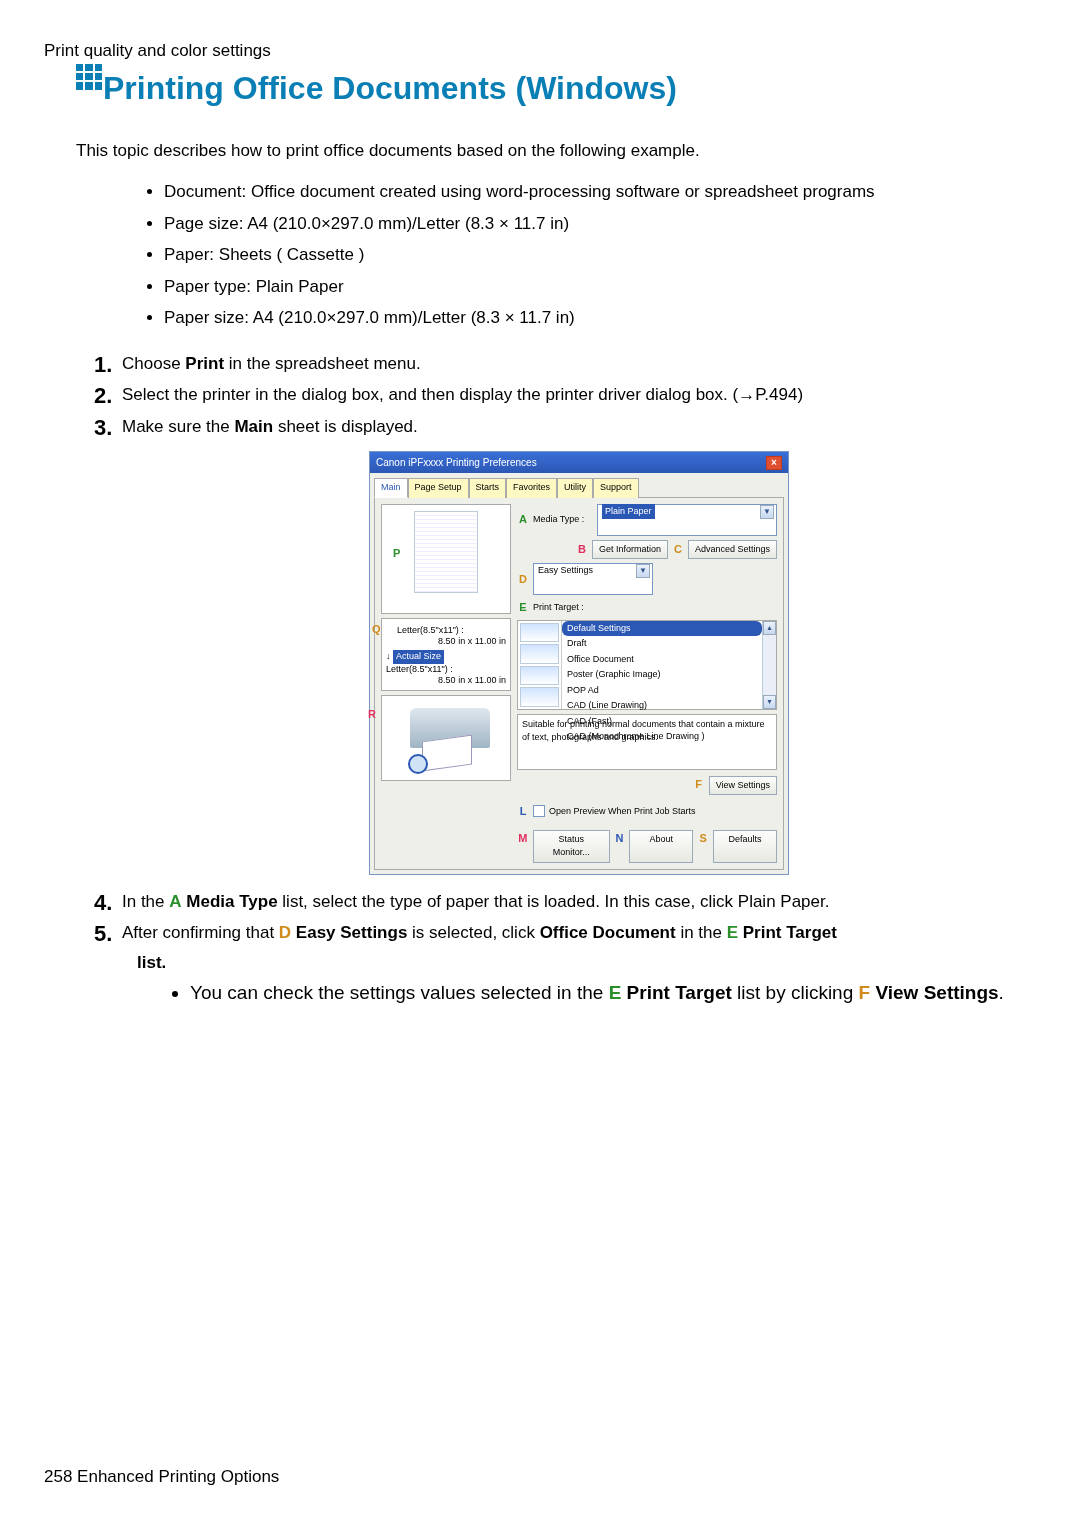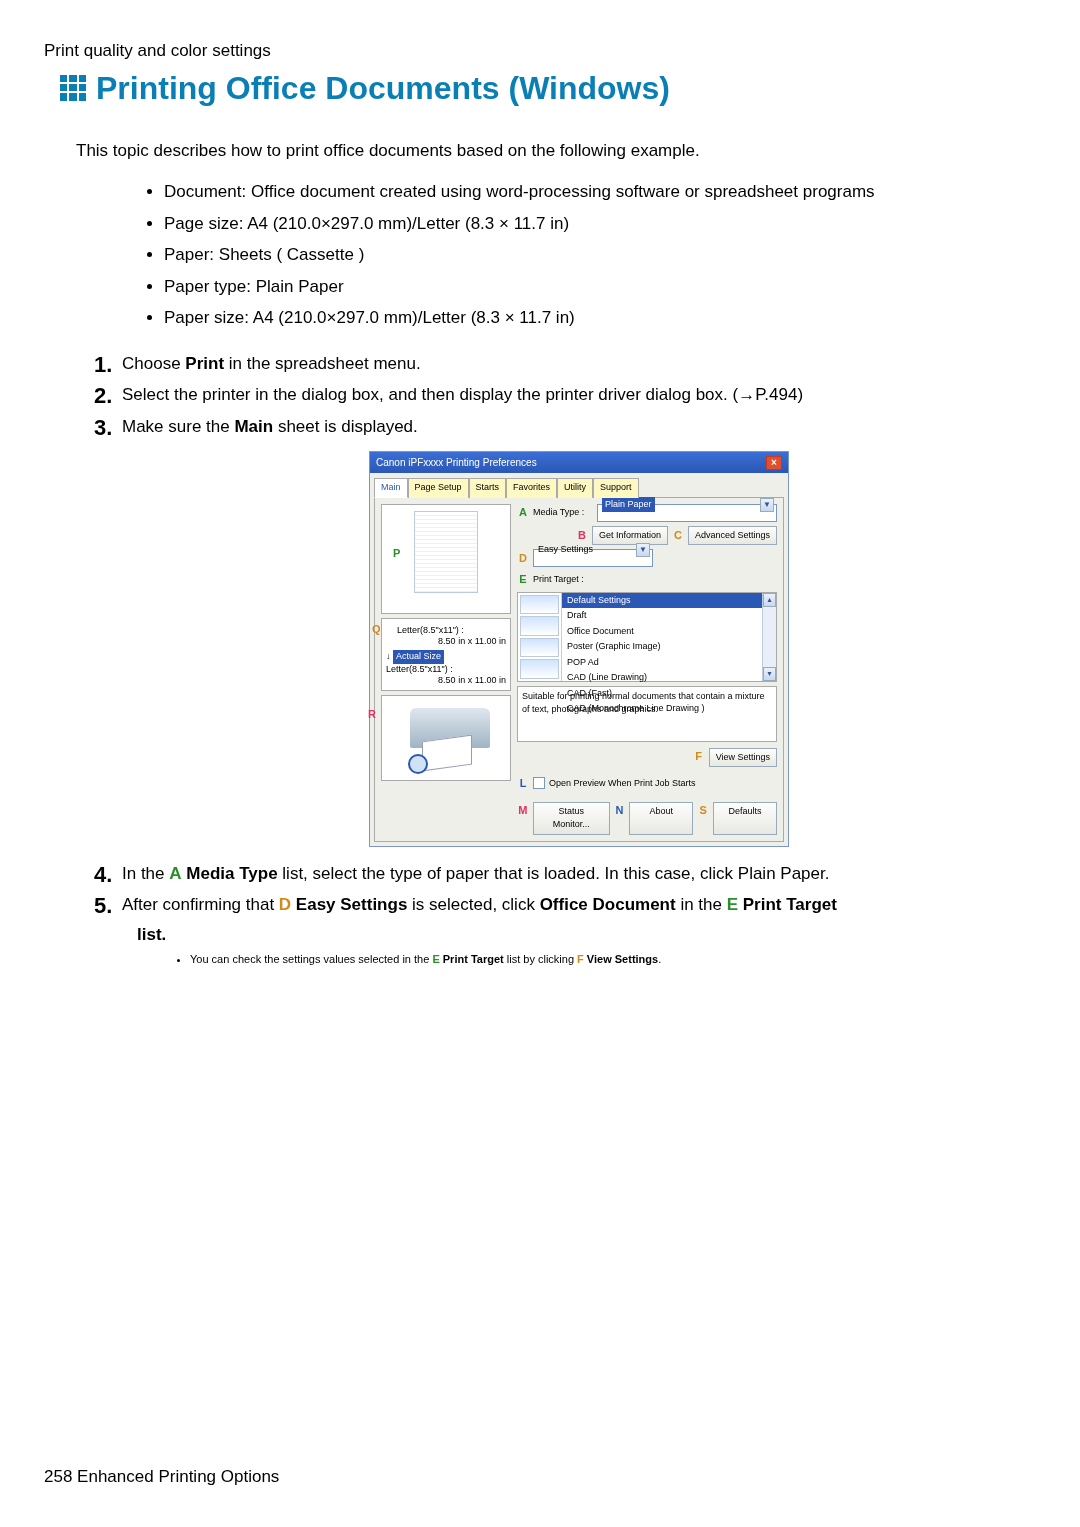--- a/index.html
+++ b/index.html
@@ -19,10 +19,9 @@
   }
   .title-row {
     display: flex;
-    align-items: center;
-    gap: 10px;
+    gap: 1px;
     margin-bottom: 26px;
-    margin-left: 16px;
+    margin-left: 32px;
   }
   .title-icon {
     width: 26px;

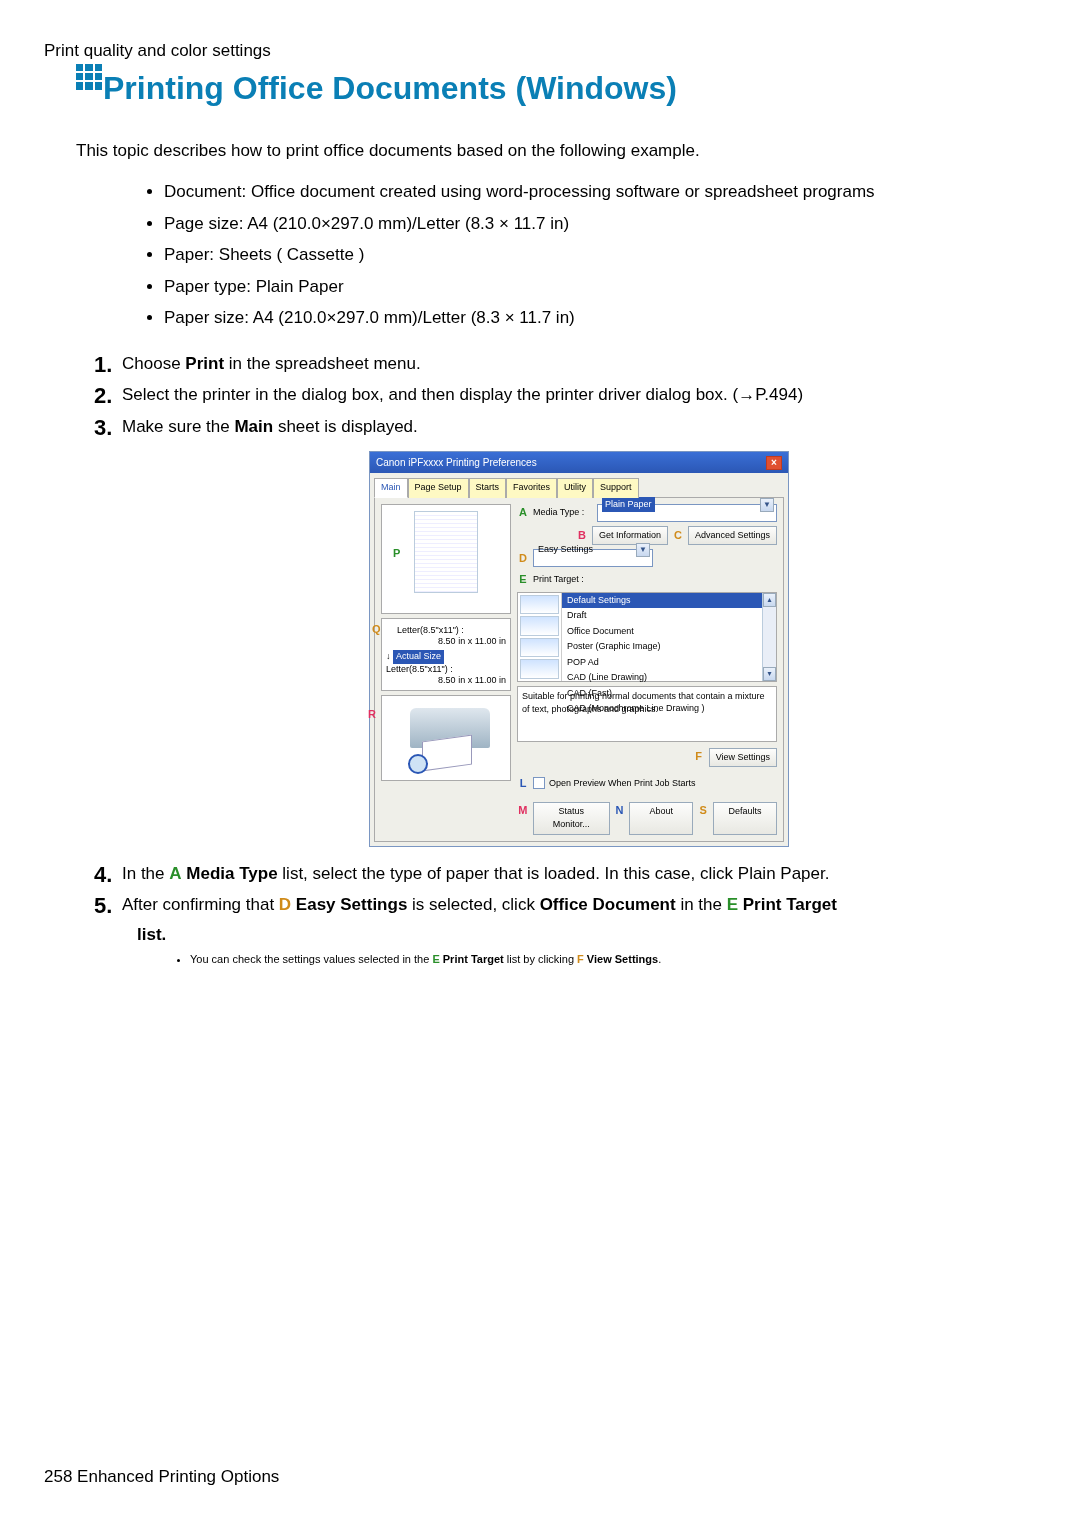--- a/index.html
+++ b/index.html
@@ -205,7 +205,7 @@
   .combo {
     border: 1px solid #7a96c2;
     background: #fff;
-    height: 18px;
+    height: 32px;
     display: flex;
     align-items: center;
     justify-content: space-between;

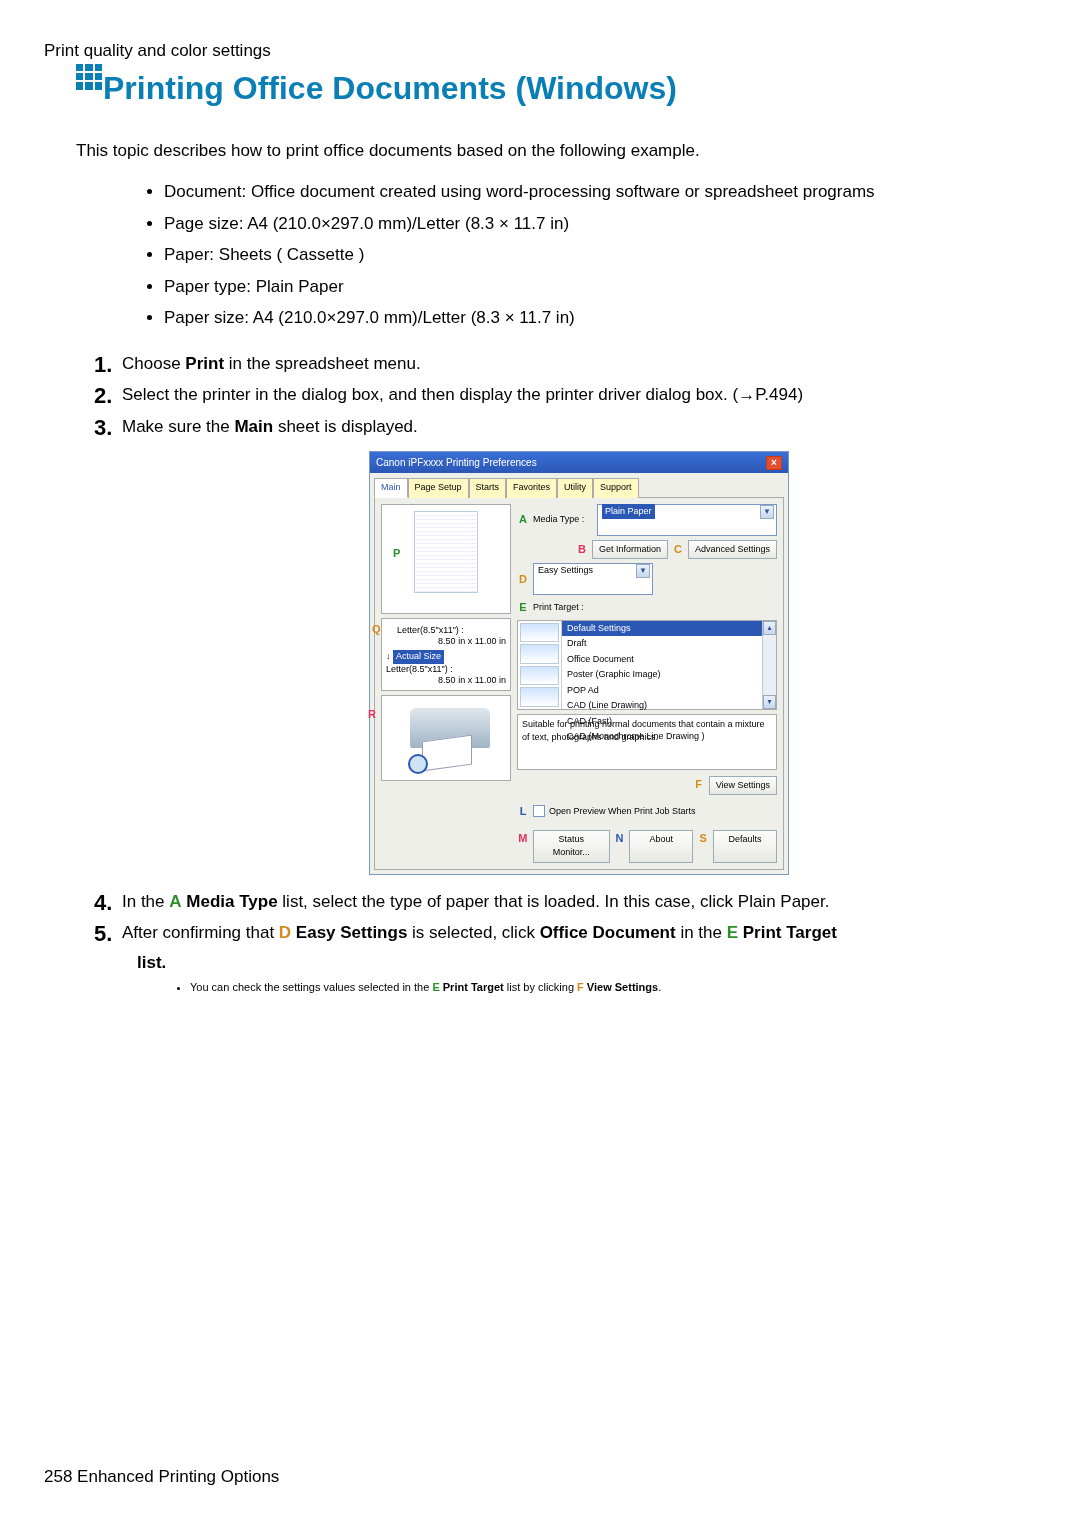--- a/index.html
+++ b/index.html
@@ -241,7 +241,7 @@
   .targetbox .thumbs div { flex:1; background: linear-gradient(#cfe3ff,#fff); border:1px solid #bcd; }
   .targetbox .list { flex:1; font-size:9px; }
   .targetbox .li { padding: 1px 5px; }
-  .targetbox .li.sel { background: #2b57b5; color:#fff; }
+  .targetbox .li.sel { background: #2b57b5; color:#fff;border-radius:6px; }
   .scrollbar { width:14px; background:#e9eef7; border-left:1px solid #bcd; display:flex; flex-direction:column; }
   .scrollbar .sb { height:14px; border:1px solid #9ab; background:linear-gradient(#eaf1fb,#c8d8ef); font-size:8px; text-align:center; color:#35558a;}
   .scrollbar .tr { flex:1; }

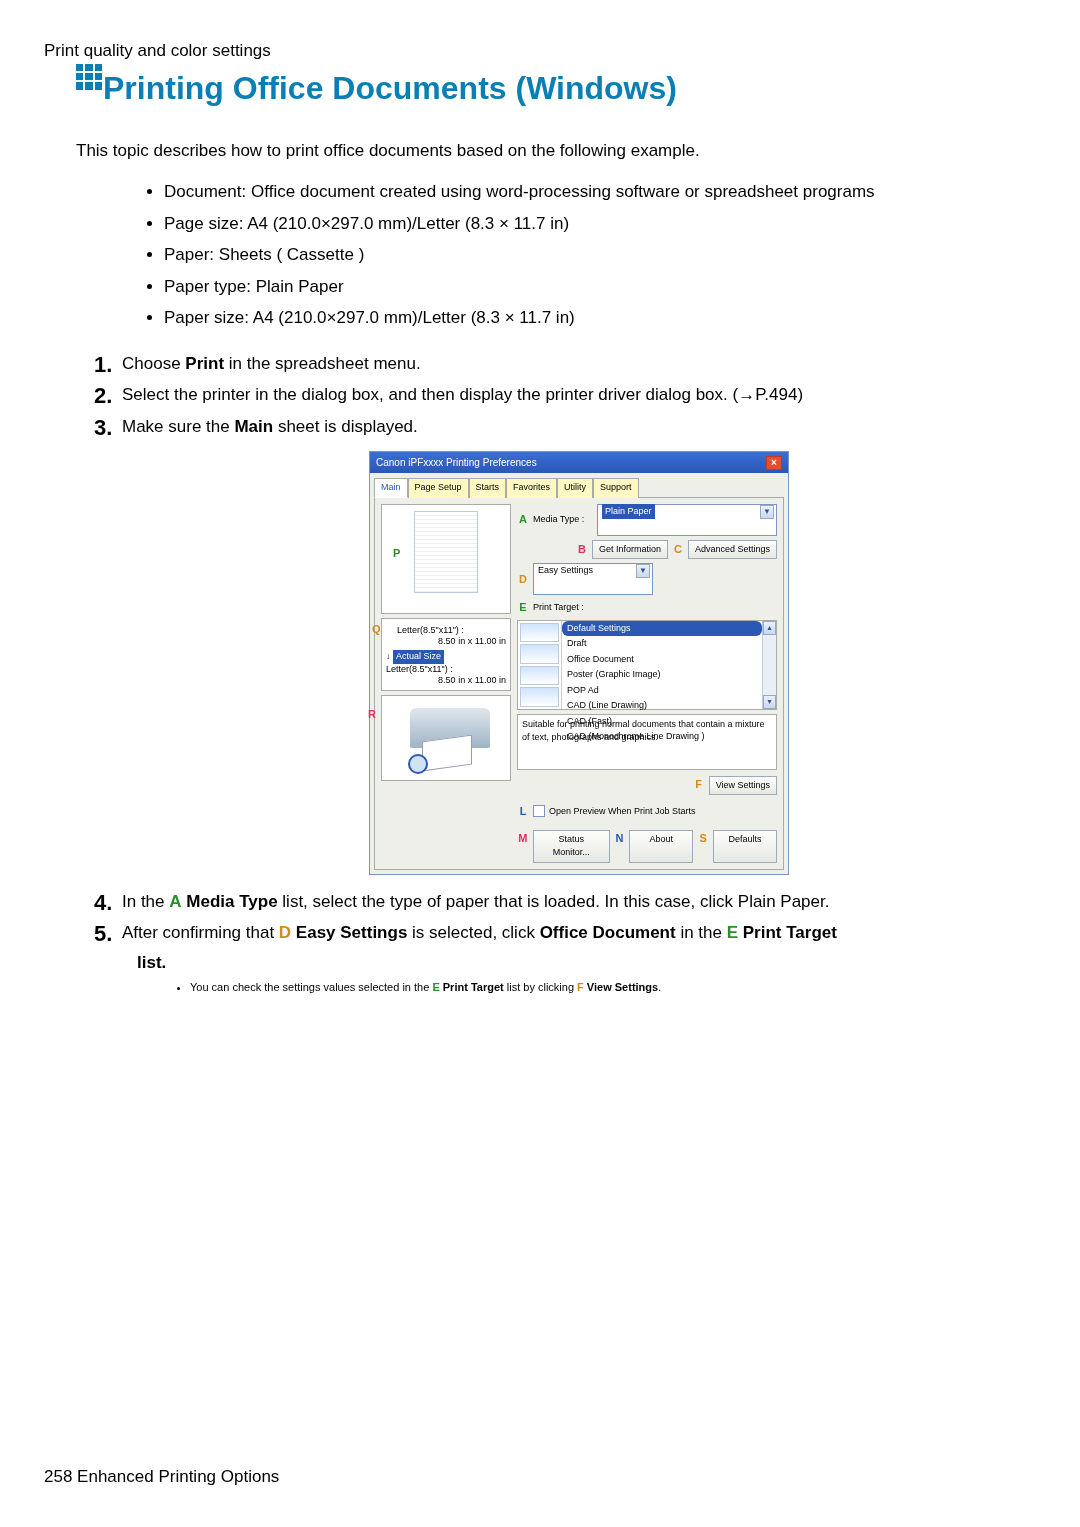--- a/index.html
+++ b/index.html
@@ -266,7 +266,7 @@
     background:#fff; border-radius:3px;
     transform: rotate(20deg);
   }
-  .notelist { list-style: disc; margin-left: 68px; margin-top:4px; font-size:11px;}
+  .notelist { list-style: disc; margin-left: 68px; margin-top:4px; font-size:19px;}
   .page-footer { position: absolute; bottom: 38px; left: 44px; font-size: 17px; }
   .offset { margin-left: 15px; display:inline-block; margin-top:4px;text-align:center;}
 </style>

